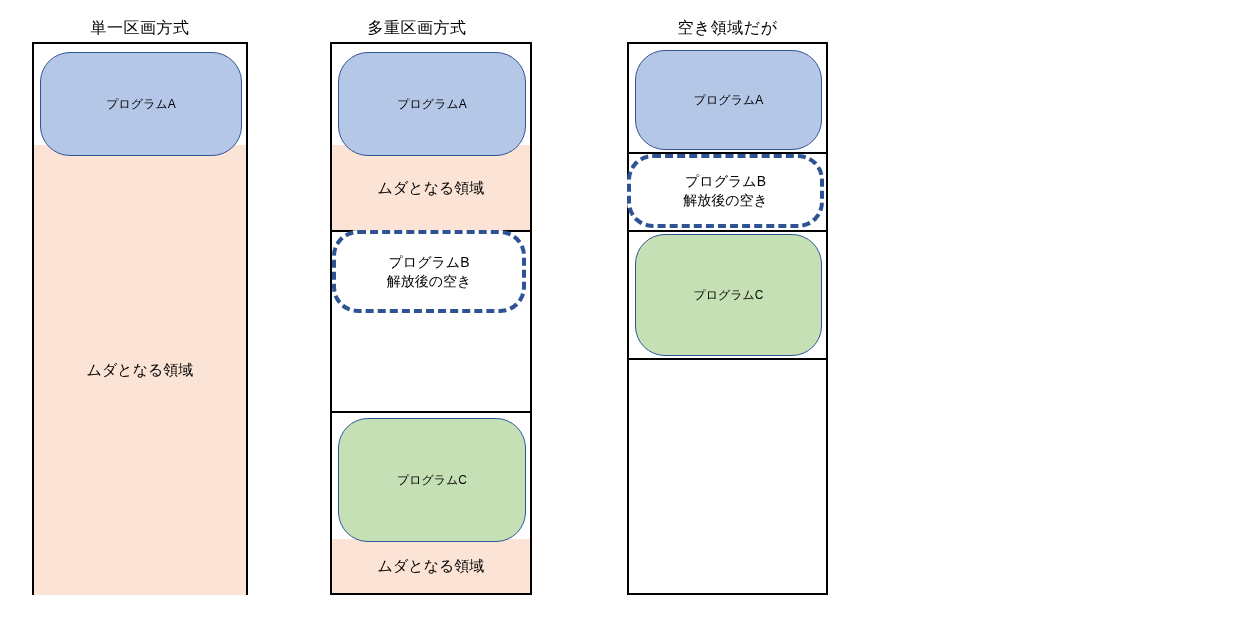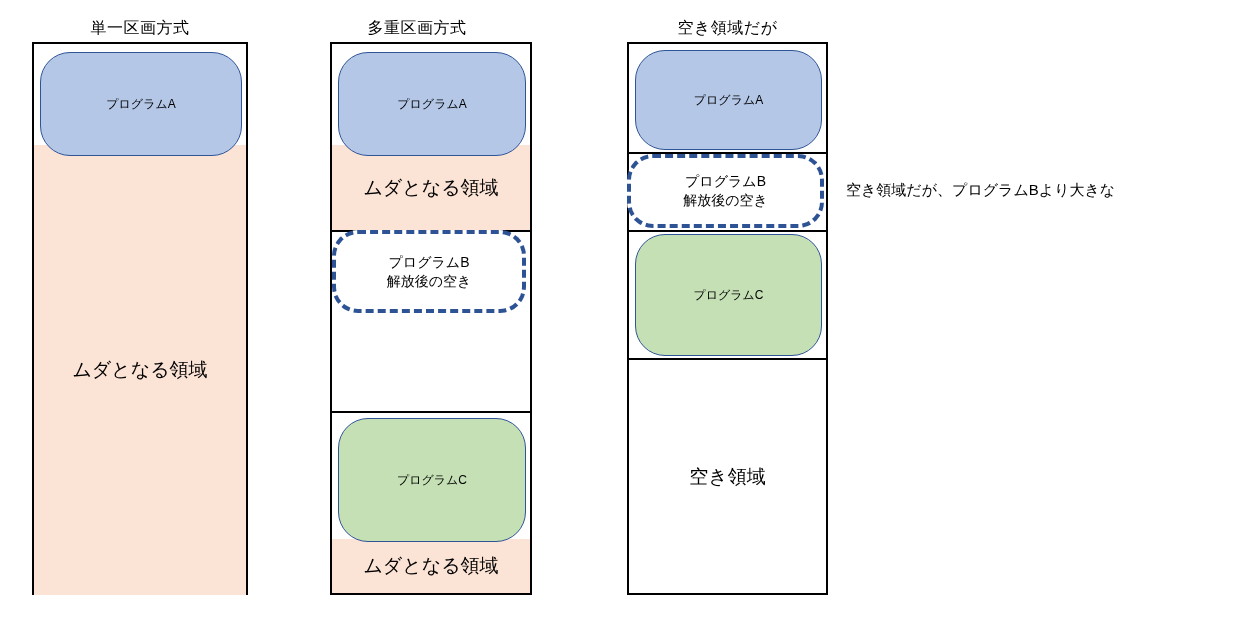--- a/index.html
+++ b/index.html
@@ -64,7 +64,7 @@
   .band.white { background: #ffffff; }
 
   .band-label {
-    font-size: 19px;
+    font-size: 15px;
     line-height: 20px;
     color: #000;
     text-align: left;

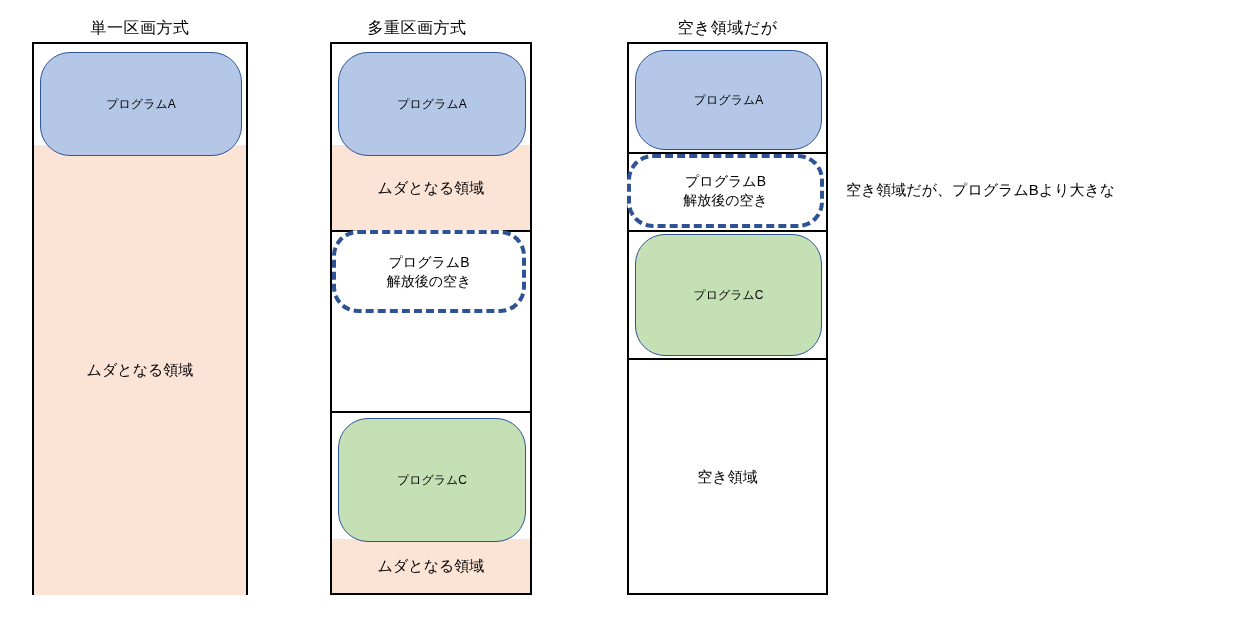--- a/index.html
+++ b/index.html
@@ -200,7 +200,6 @@
   </div>
 
   <div class="annotation" style="left:832px; top:178px;">
-    <span class="ann-line indented">空き領域だが、プログラムBより大きな</span>
   </div>
 
 </div>

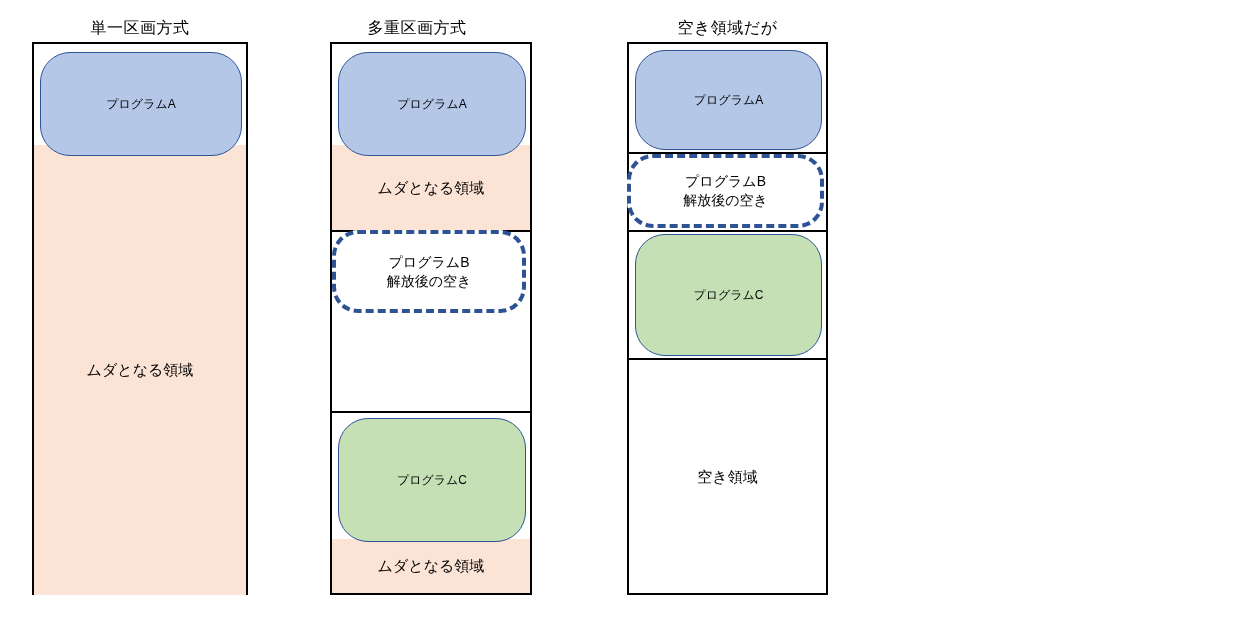--- a/index.html
+++ b/index.html
@@ -179,9 +179,6 @@
     <div class="divider" style="top:186px;"></div>
     <div class="divider" style="top:314px;"></div>
 
-    <div class="band white" style="top:316px; height:233px;">
-      <span class="band-label">空き領域</span>
-    </div>
 
     <div class="prog blue" style="left:6px; top:6px; width:187px; height:100px;">
       <span class="prog-label">プログラムA</span>

